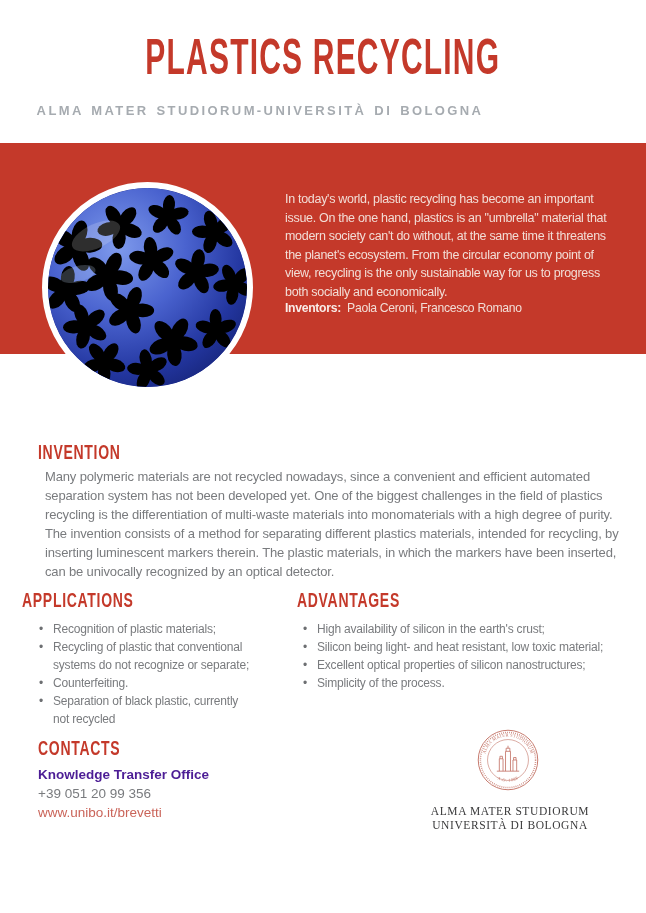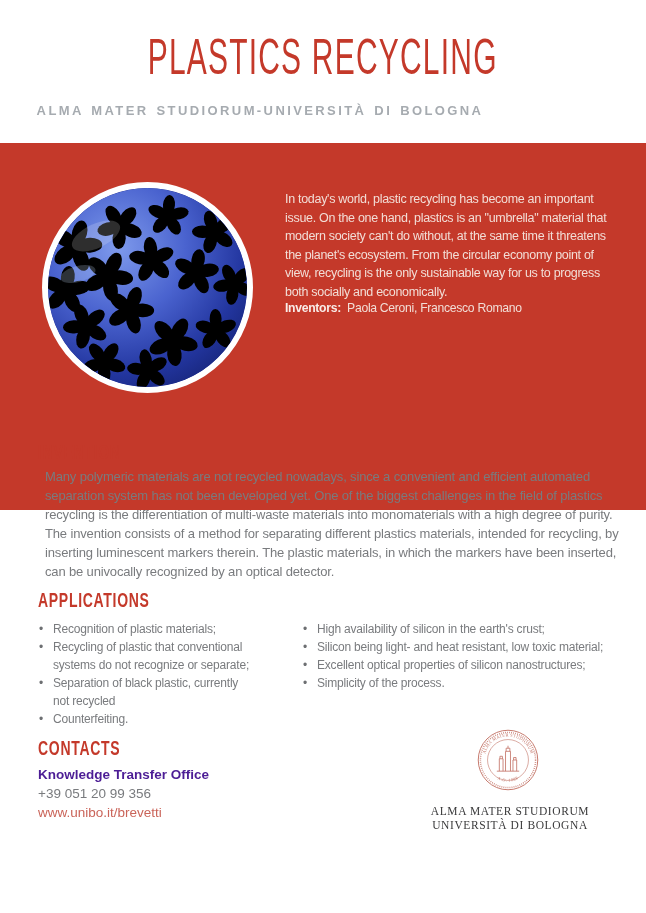--- a/index.html
+++ b/index.html
@@ -18,7 +18,7 @@
   
   .title{
     position:absolute;top:31px;left:0;width:646px;text-align:center;
-    font-size:50px;font-weight:normal;letter-spacing:2px;color:var(--accent);
+    font-size:50px;font-weight:bold;letter-spacing:2px;color:var(--accent);
     line-height:52px;white-space:nowrap;
   }
   .title .squeeze{display:inline-block;transform:scaleX(0.60);transform-origin:50% 50%;}

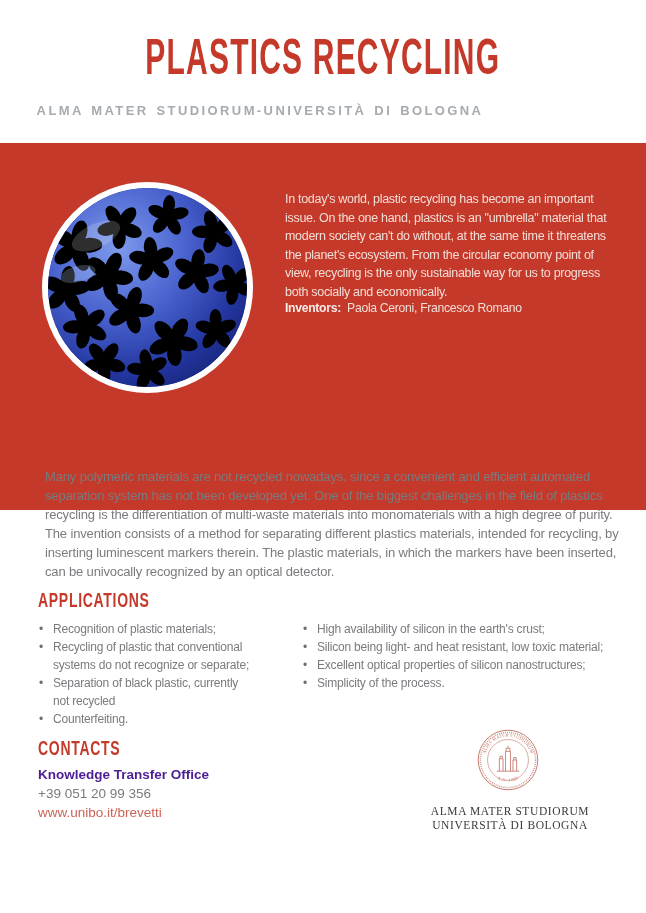--- a/index.html
+++ b/index.html
@@ -28,7 +28,7 @@
     color:var(--subtitle-gray);white-space:nowrap;
   }
   
-  .banner{position:absolute;top:143px;left:0;width:646px;height:367px;background:var(--accent);}
+  .banner{position:absolute;top:143px;left:0;width:646px;height:211px;background:var(--accent);}
   .photo{
     position:absolute;left:42px;top:39px;width:211px;height:211px;
     border-radius:50%;border:6px solid #ffffff;overflow:hidden;background:#223099;

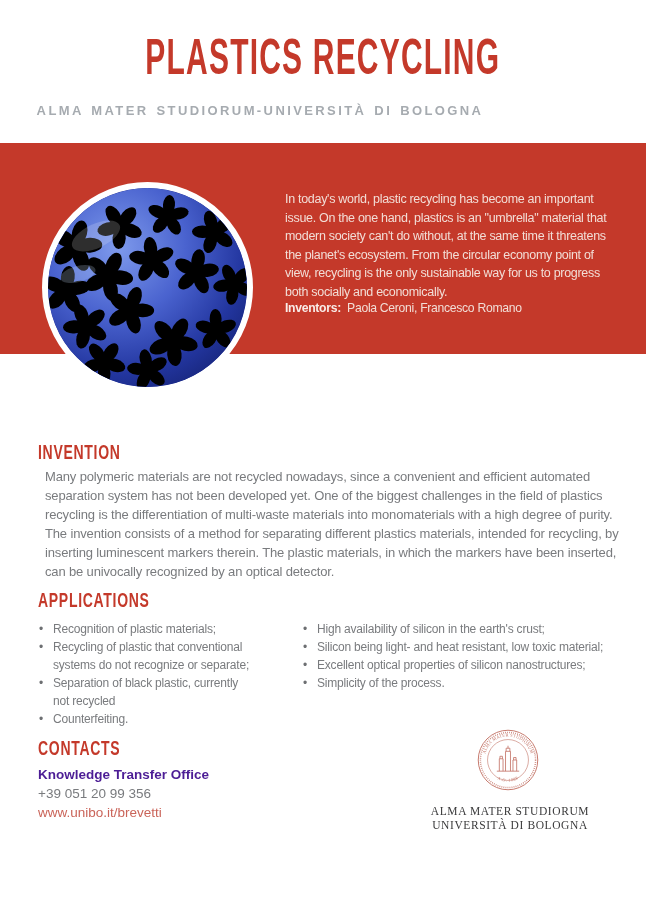--- a/index.html
+++ b/index.html
@@ -53,7 +53,7 @@
     font-size:13px;line-height:19px;letter-spacing:-0.15px;color:var(--body-gray);margin-left:7px;
   }
   
-  .apps-h{position:absolute;left:38px;top:590px;}
+  .apps-h{position:absolute;left:22px;top:590px;}
   .advs-h{position:absolute;left:297px;top:590px;}
   ul.blist{list-style:none;position:absolute;font-size:12px;line-height:18px;
     letter-spacing:-0.2px;color:var(--body-gray);}

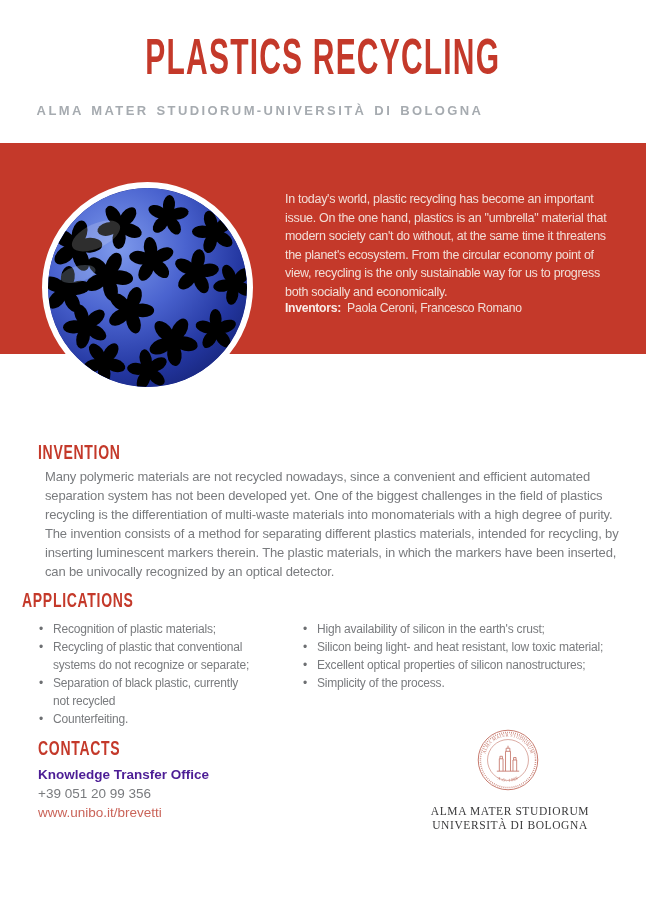--- a/index.html
+++ b/index.html
@@ -182,6 +182,9 @@
       <li>Counterfeiting.</li>
     </ul>
 
+  <div class="h2 advs-h">
+    <span class="squeeze">ADVANTAGES</span>
+  </div>
   <ul class="blist advs-list">
       <li>High availability of silicon in the earth's crust;</li>
       <li>Silicon being light- and heat resistant, low toxic material;</li>

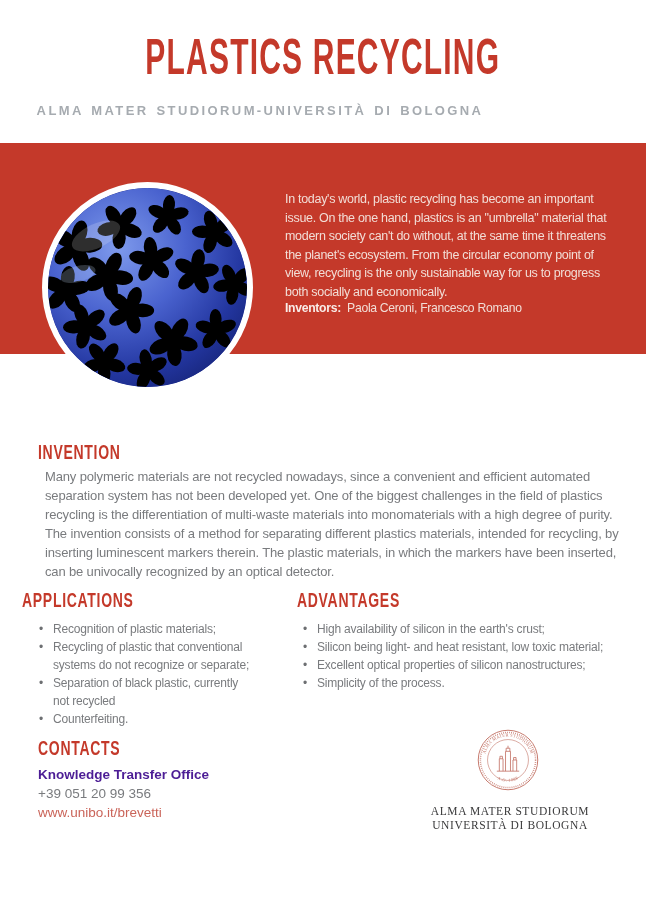--- a/index.html
+++ b/index.html
@@ -178,8 +178,8 @@
   <ul class="blist apps-list">
       <li>Recognition of plastic materials;</li>
       <li>Recycling of plastic that conventional systems do not recognize or separate;</li>
+      <li>Counterfeiting.</li>
       <li>Separation of black plastic, currently not recycled</li>
-      <li>Counterfeiting.</li>
     </ul>
 
   <div class="h2 advs-h">

